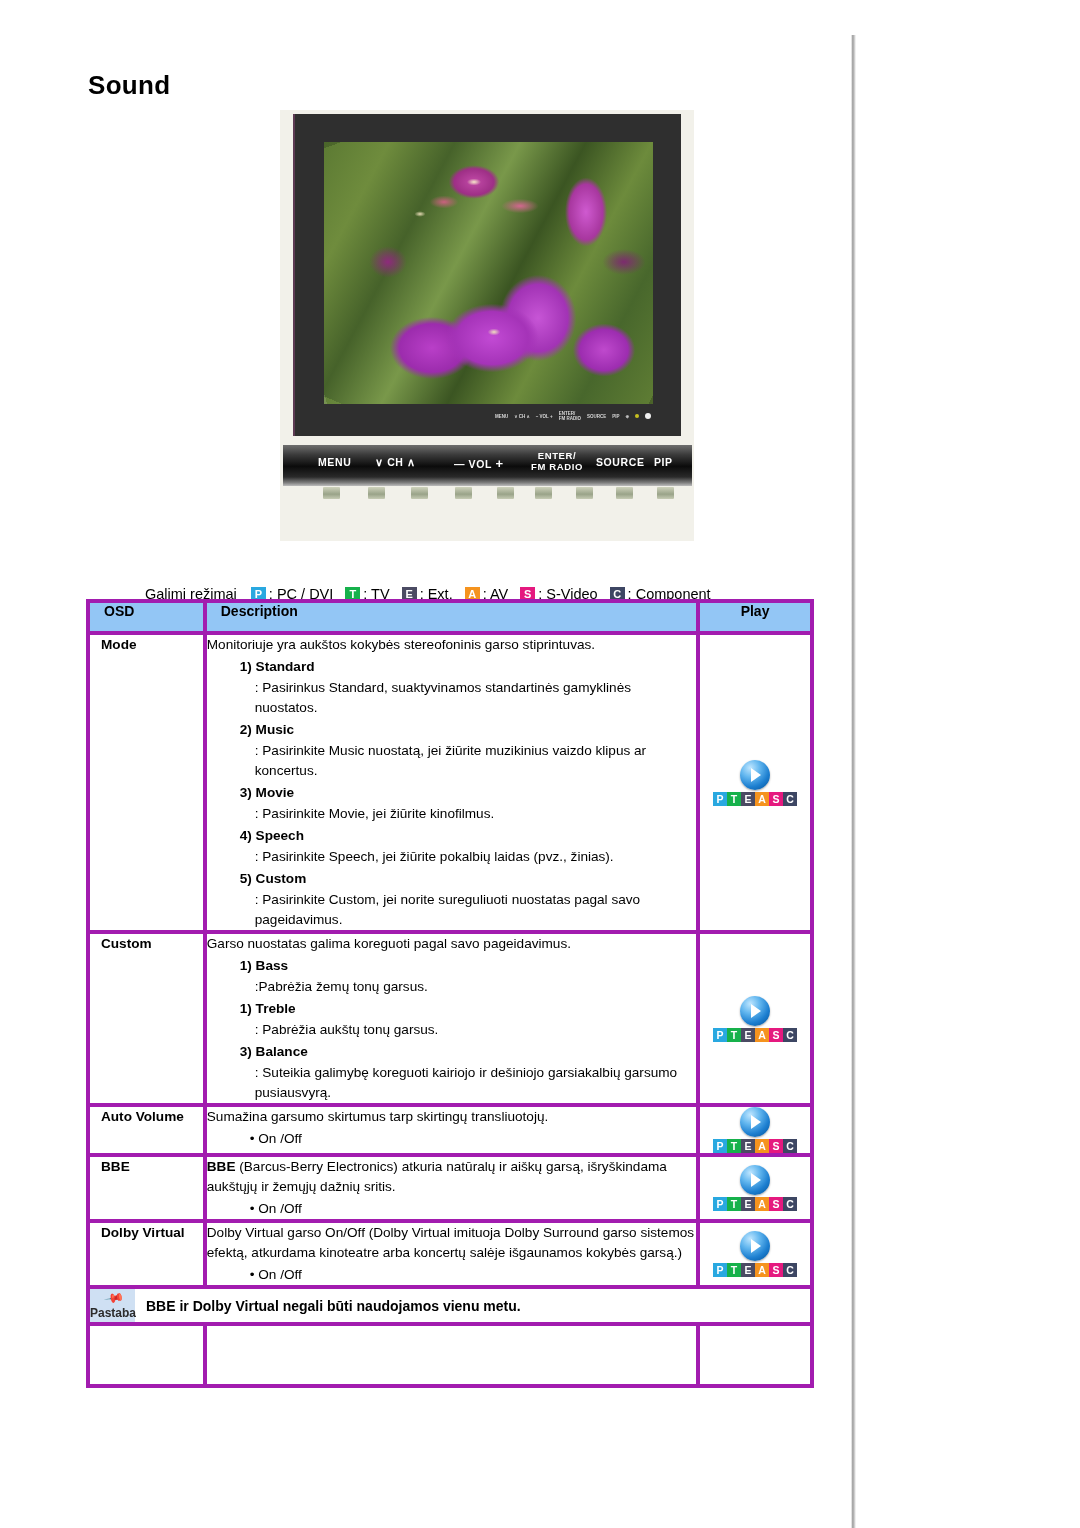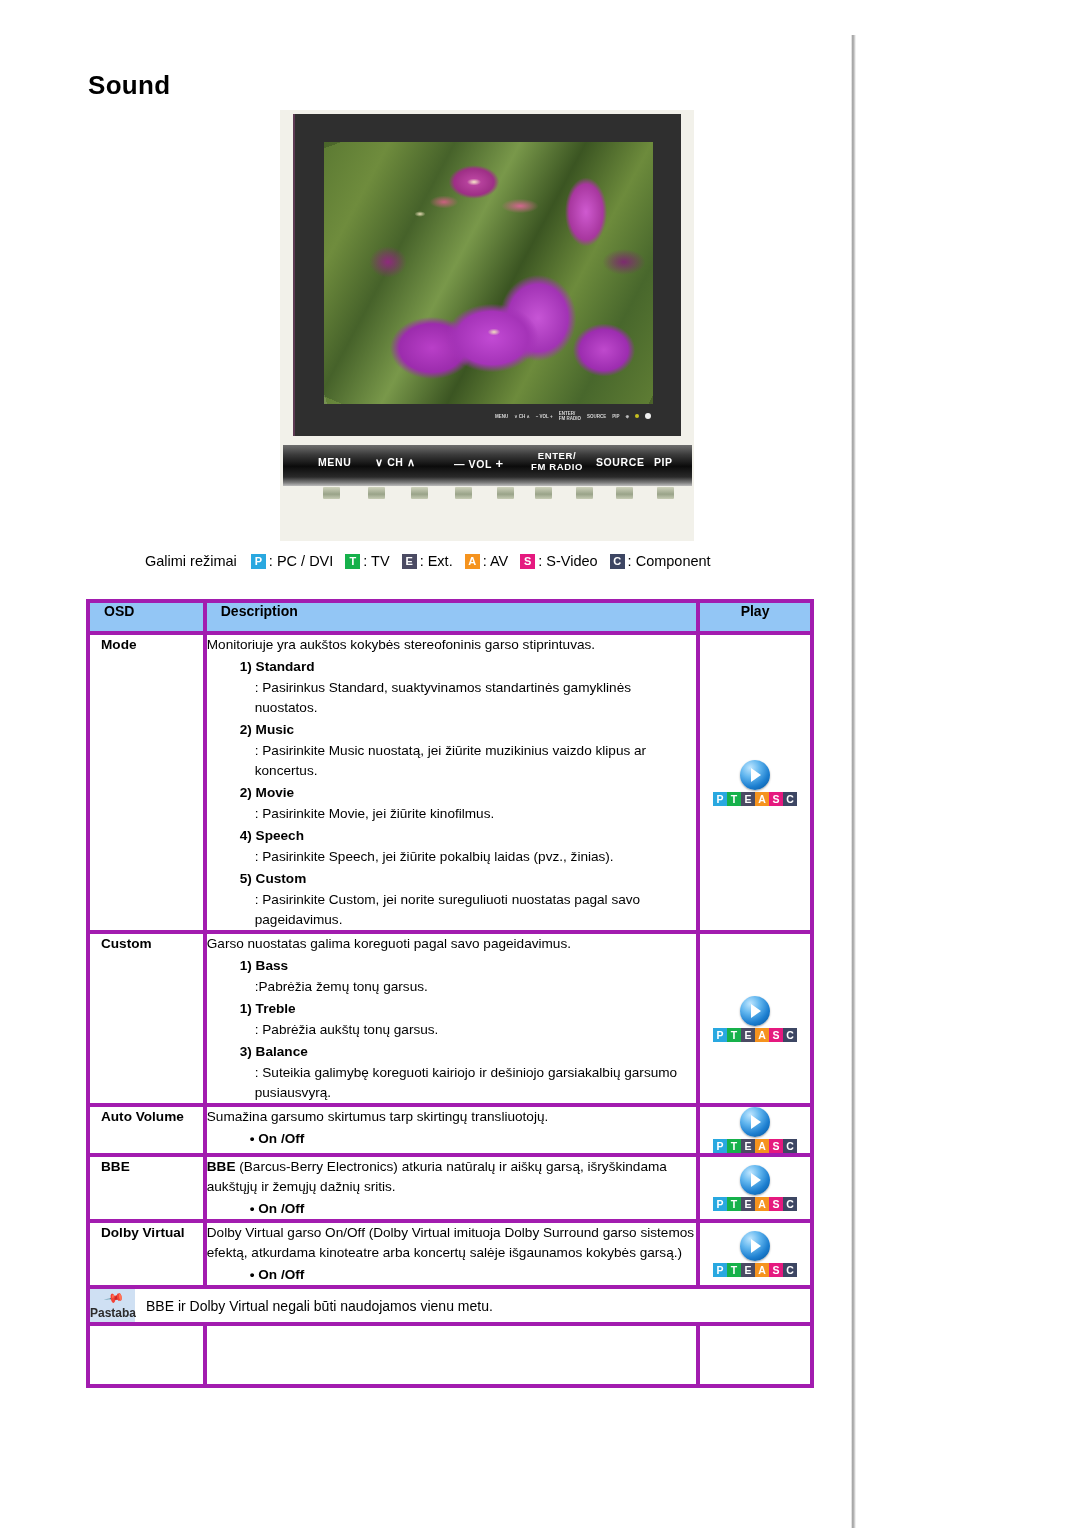--- a/index.html
+++ b/index.html
@@ -161,7 +161,7 @@
   .legend {
     position: absolute;
     left: 145px;
-    top: 553px;
+    top: 586px;
     display: flex;
     align-items: flex-start;
     font-size: 14.5px;

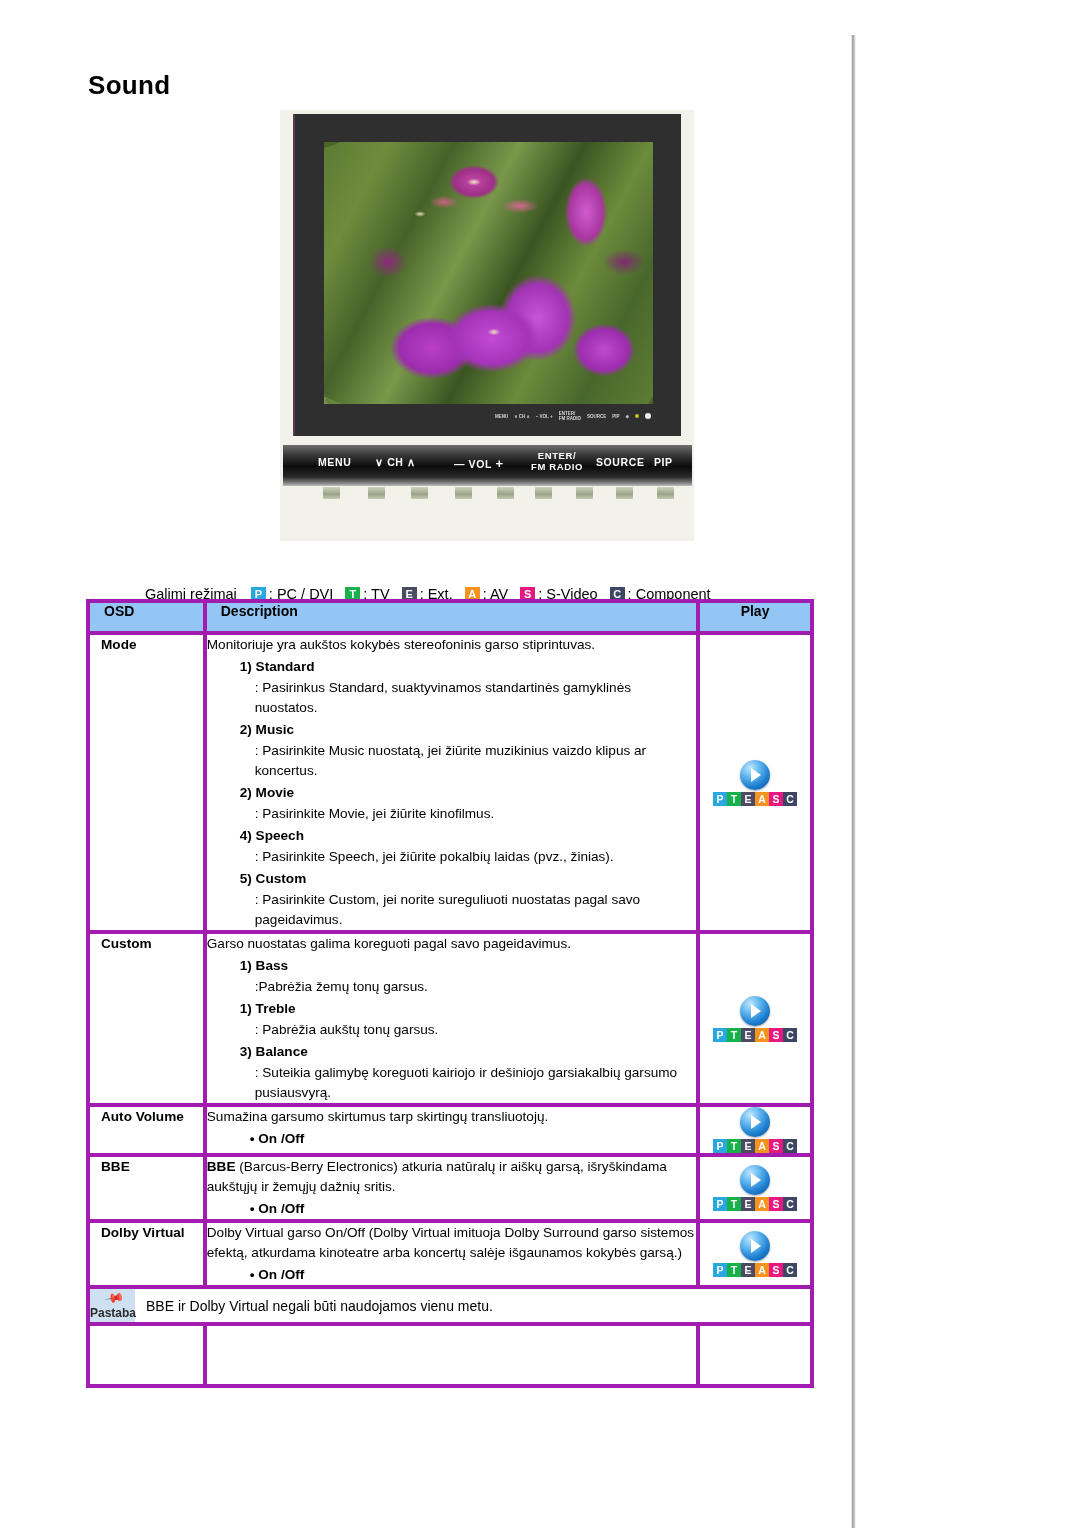--- a/index.html
+++ b/index.html
@@ -389,7 +389,7 @@
         <p class="subdesc">: Pasirinkus Standard, suaktyvinamos standartinės gamyklinės nuostatos.</p>
         <p class="sub">2) Music</p>
         <p class="subdesc">: Pasirinkite Music nuostatą, jei žiūrite muzikinius vaizdo klipus ar koncertus.</p>
-        <p class="sub">2) Movie</p>
+        <p class="sub">3) Movie</p>
         <p class="subdesc">: Pasirinkite Movie, jei žiūrite kinofilmus.</p>
         <p class="sub">4) Speech</p>
         <p class="subdesc">: Pasirinkite Speech, jei žiūrite pokalbių laidas (pvz., žinias).</p>

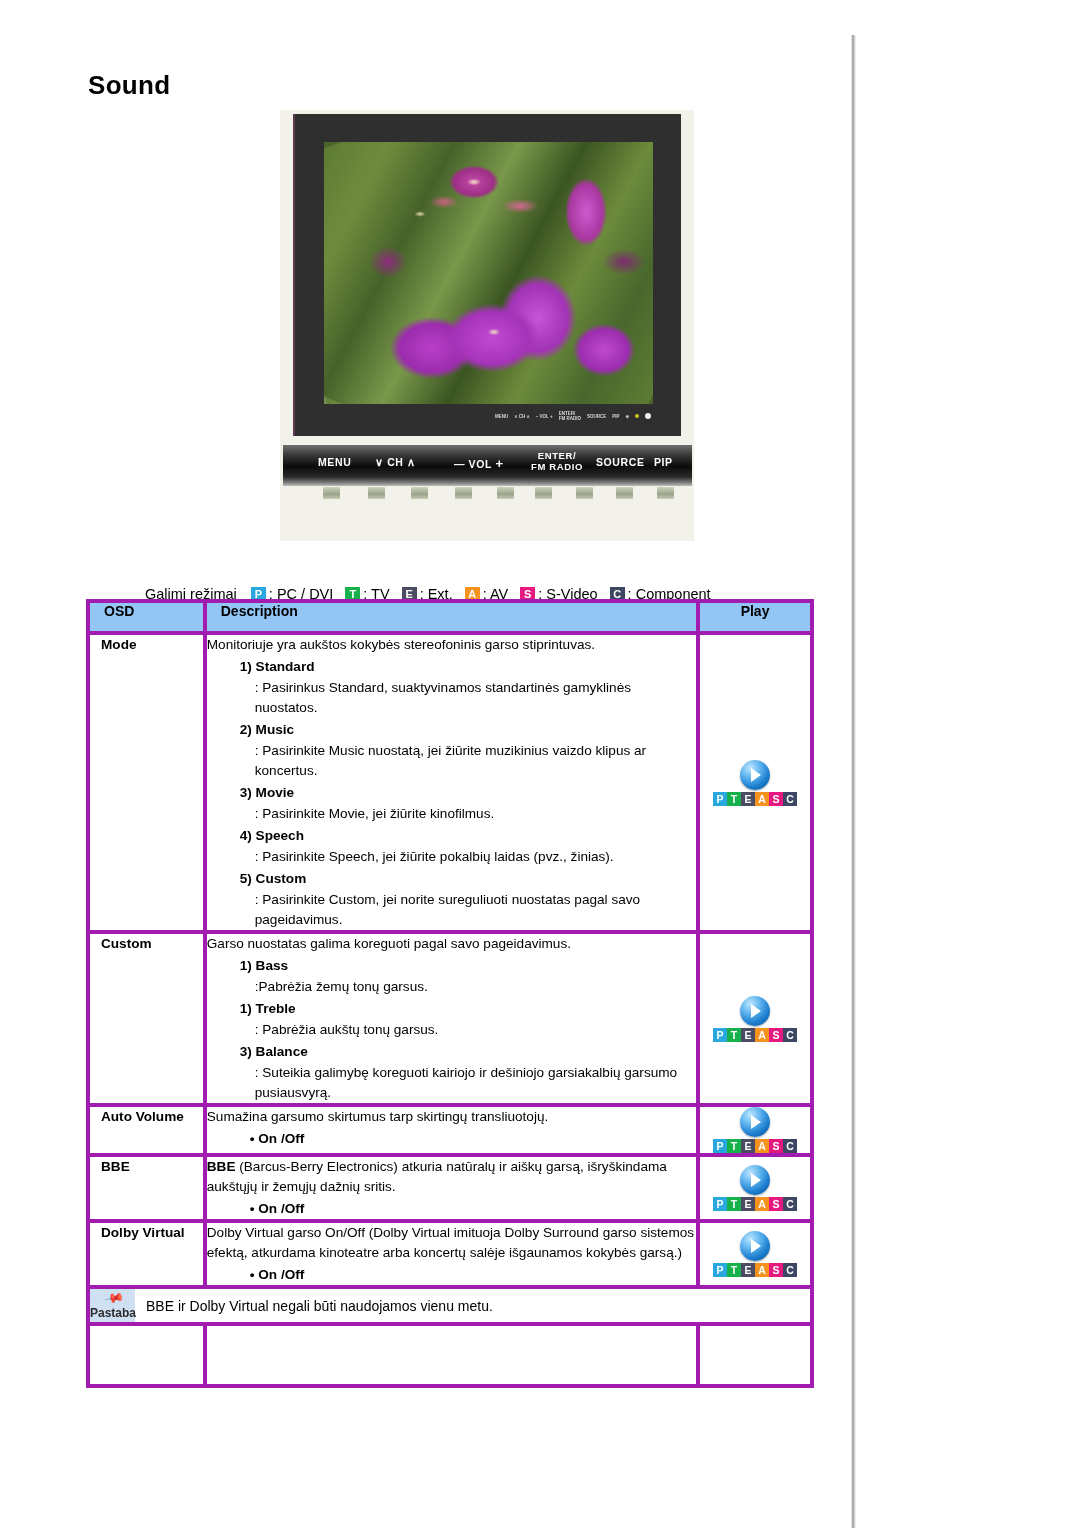--- a/index.html
+++ b/index.html
@@ -215,7 +215,7 @@
   .lead { margin: 0 0 1px 0; }
   .sub { font-weight: bold; margin: 2px 0 0 33px; }
   .subdesc { margin: 1px 0 0 48px; }
-  .bullet { font-weight: bold; margin: 2px 0 0 43px; }
+  .bullet { font-weight: normal; margin: 2px 0 0 43px; }
   .gap { height: 12px; }
   .modes-note { font-weight: bold; margin: 0 0 0 33px; }
 

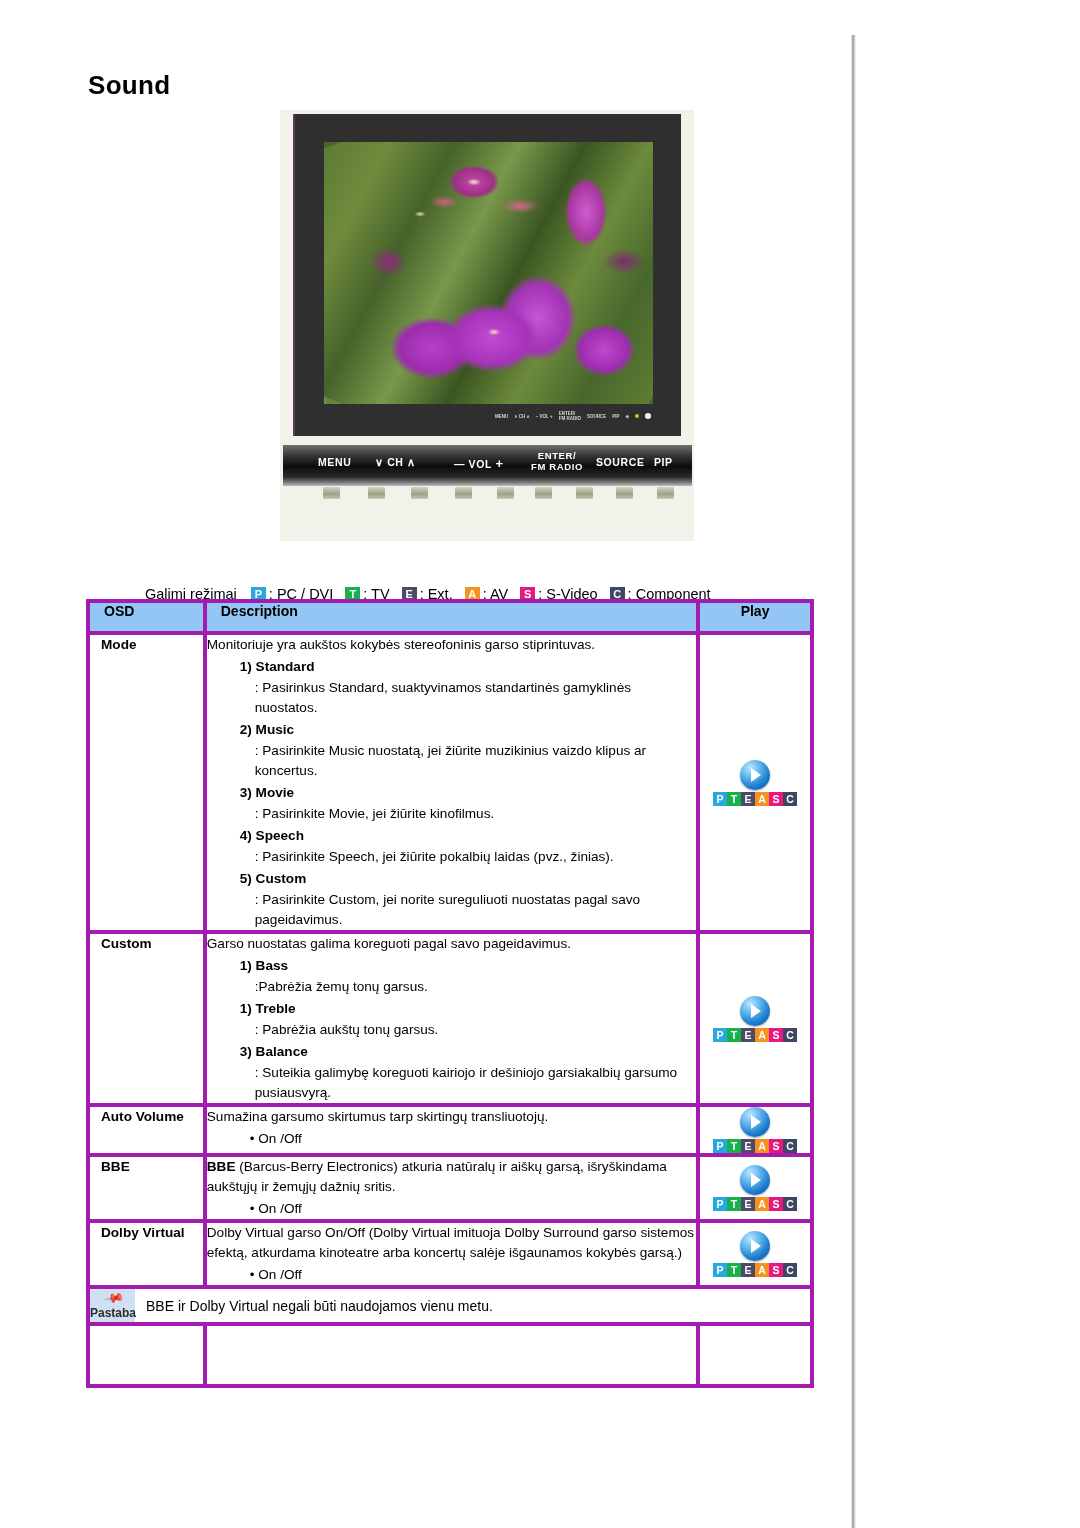--- a/index.html
+++ b/index.html
@@ -282,7 +282,7 @@
     color: #2c2c2c;
     font-weight: bold;
   }
-  .note-text { font-weight: normal; font-size: 14px; }
+  .note-text { font-weight: bold; font-size: 14px; }
 </style>
 </head>
 <body>

